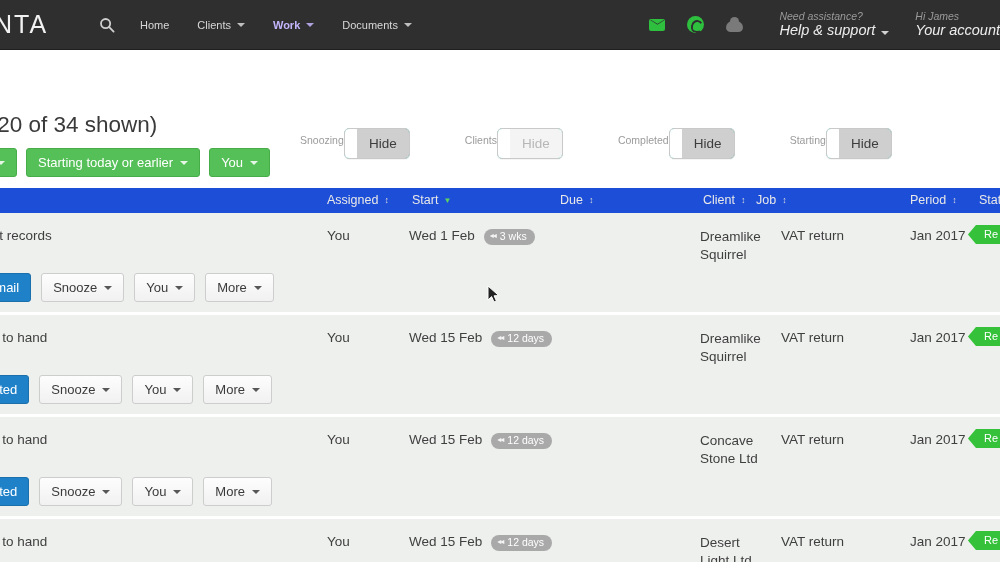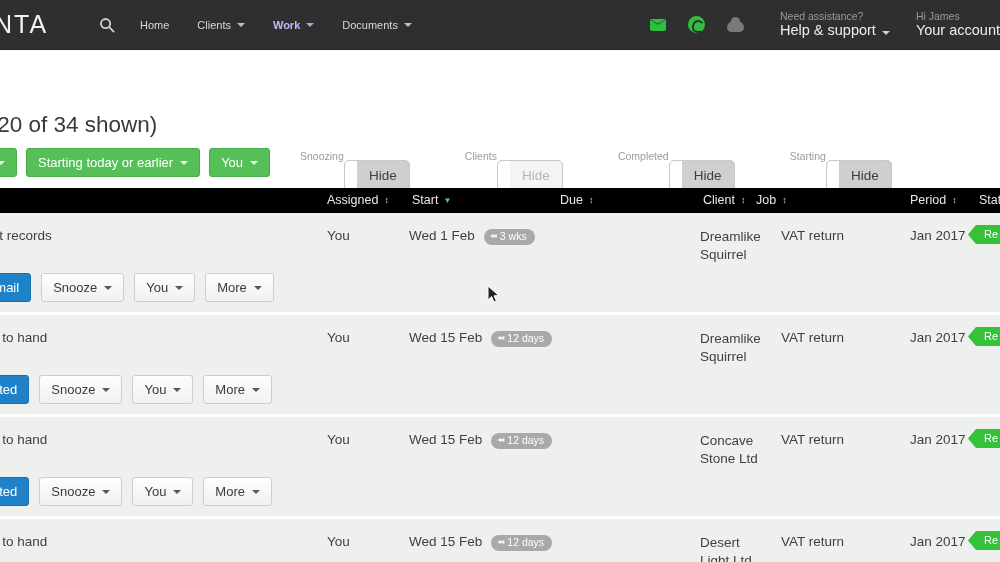--- a/index.html
+++ b/index.html
@@ -64,7 +64,7 @@
     content:"";position:absolute;left:4px;top:-4px;width:9px;height:9px;
     border-radius:50%;background:#7a7a7a;
   }
-  .nav-right{display:flex;align-items:flex-end;gap:26px;margin-left:30px;}
+  .nav-right{display:flex;align-items:flex-end;gap:26px;margin-left:30px;font-style:italic;}
   .nav-stack{display:flex;flex-direction:column;line-height:1.15;}
   .nav-stack .small{color:#9a9a9a;font-size:10.5px;}
   .nav-stack .big{color:#ededed;font-size:14.5px;white-space:nowrap;}

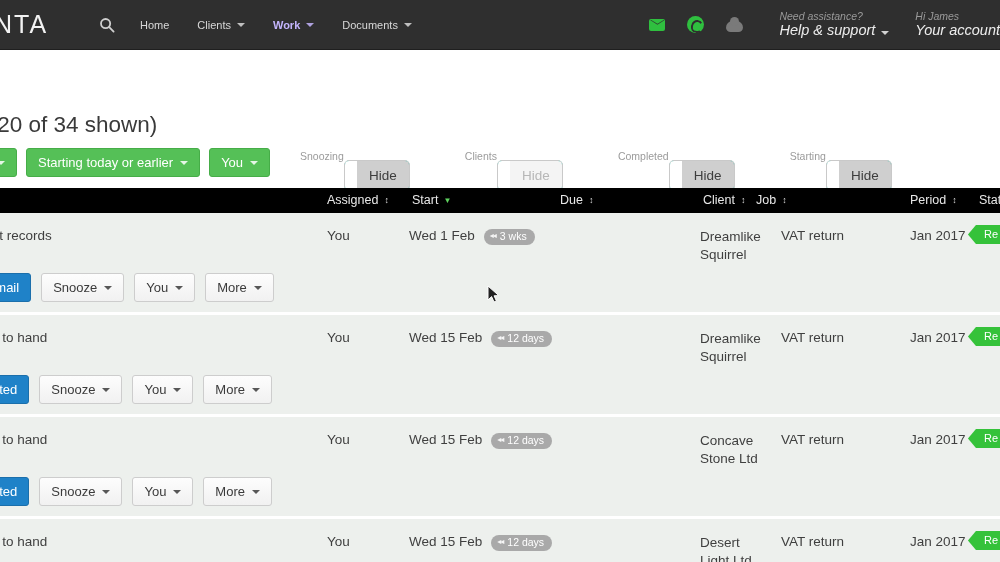--- a/index.html
+++ b/index.html
@@ -92,7 +92,6 @@
     width:64px;height:29px;border:1px solid #c9c9c9;border-radius:5px;
     background:#14b8a6;display:flex;align-items:stretch;overflow:hidden;cursor:pointer;
     box-shadow:0 1px 0 rgba(0,0,0,.04);
-    margin-top:32px;
   }
   .switch .knob{width:12px;background:#ffffff;}
   .switch .face{

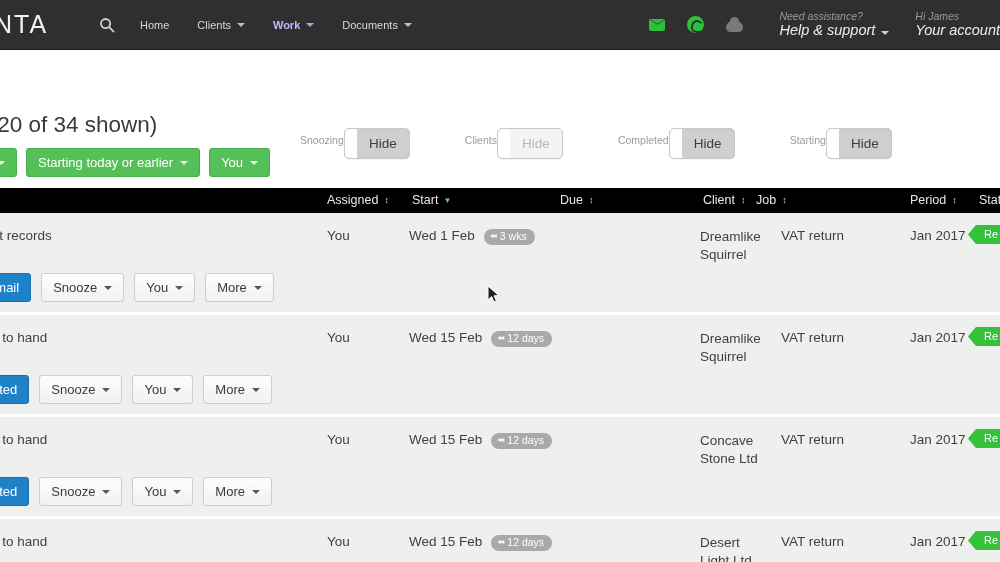--- a/index.html
+++ b/index.html
@@ -110,7 +110,7 @@
   
   .table{position:absolute;left:0;top:188px;width:1000px;}
   .thead{
-    height:25px;background:#000000;color:#e8e8e8;font-size:12.5px;
+    height:25px;background:#1d4ed8;color:#e8e8e8;font-size:12.5px;
     position:relative;
   }
   .th{position:absolute;top:5px;display:flex;align-items:center;white-space:nowrap;cursor:pointer;}

